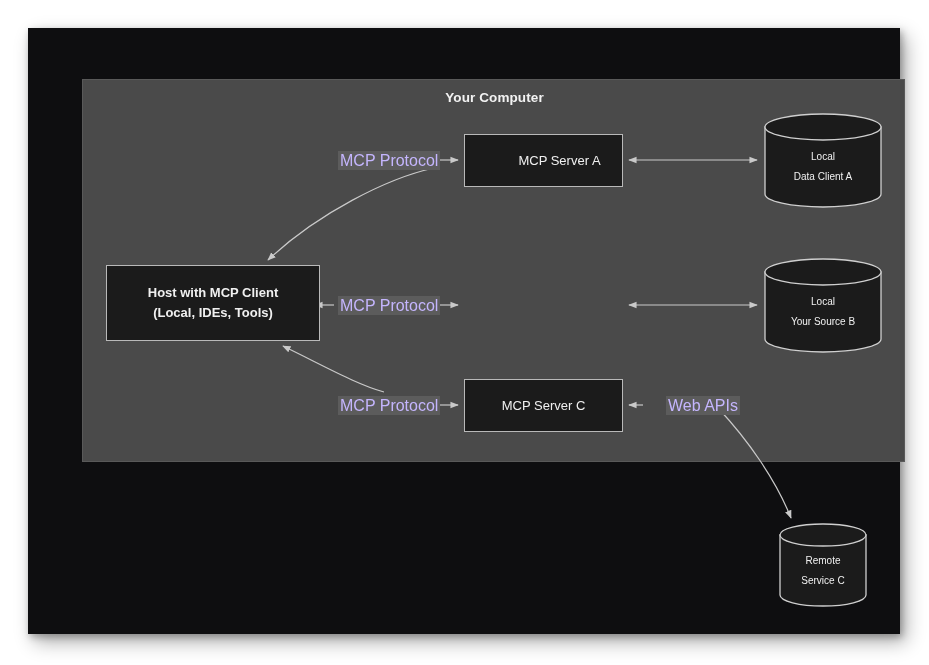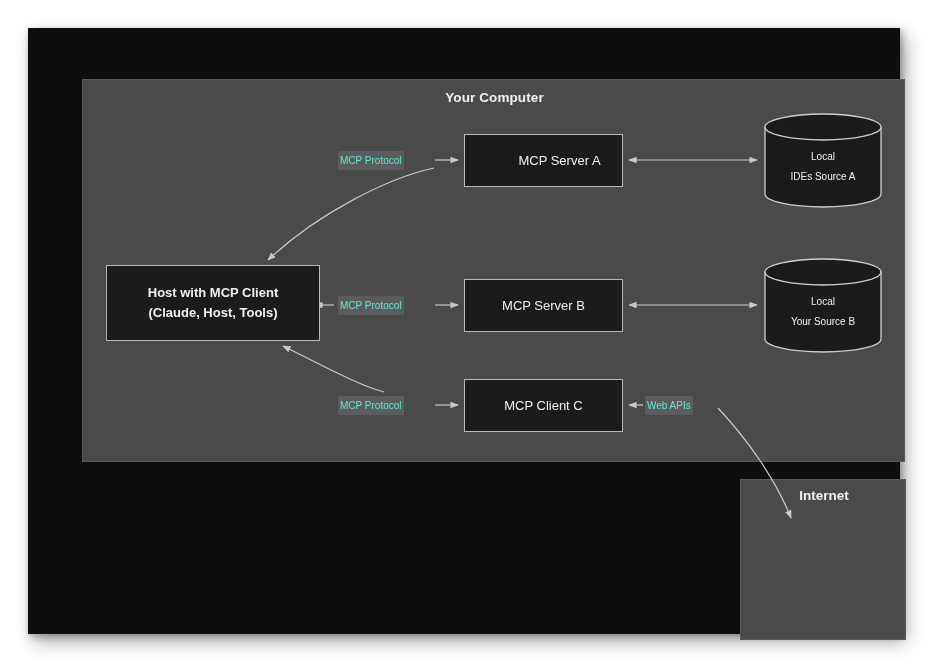--- a/index.html
+++ b/index.html
@@ -119,8 +119,8 @@
   .edge-label {
     position: absolute;
     background: #5c5c5c;
-    color: #5eead4;
-    font-size: 10px;
+    color: #c4b5fd;
+    font-size: 16px;
     line-height: 17px;
     padding: 1px 2px;
     white-space: nowrap;

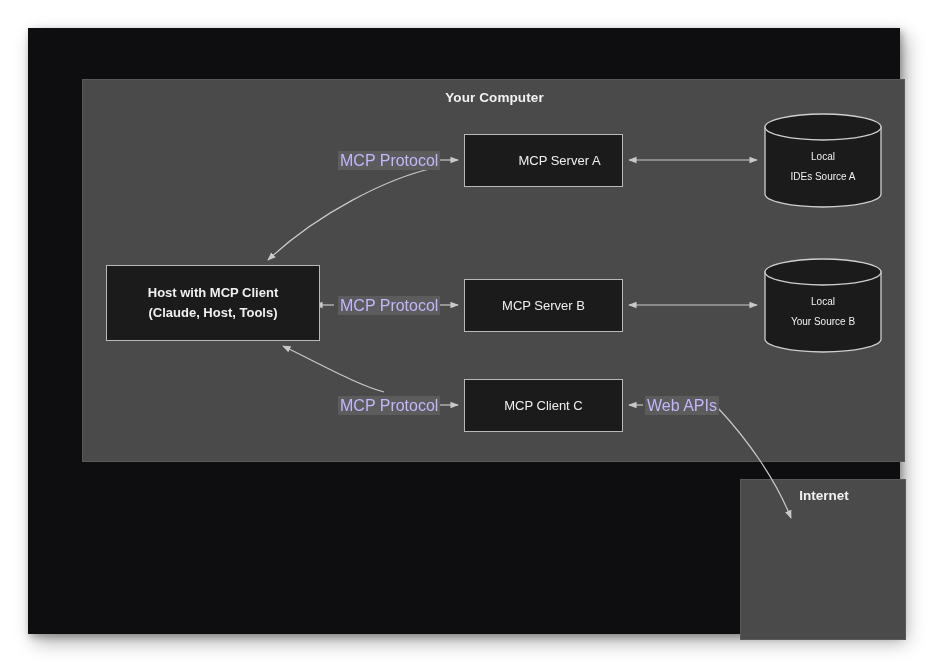--- a/index.html
+++ b/index.html
@@ -211,7 +211,7 @@
       </svg>
       <div class="cyl-label">
         <div>Local</div>
-        <div>IDEs Source A</div>
+        <div>Data Client A</div>
       </div>
     </div>
 

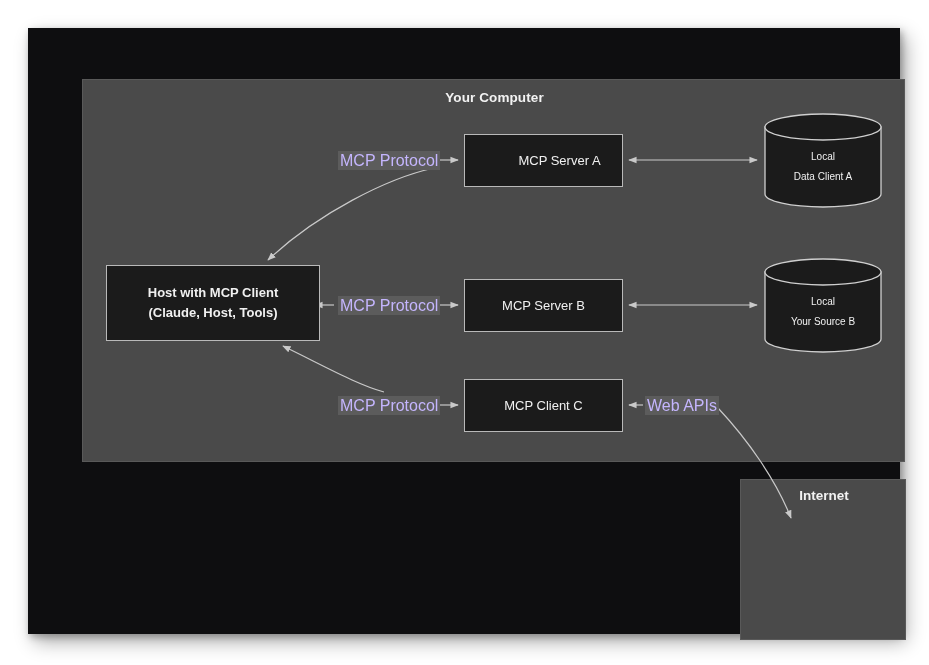--- a/index.html
+++ b/index.html
@@ -189,7 +189,7 @@
 
     <div class="node-box" id="node-host">
       <span>Host with MCP Client</span>
-      <span>(Claude, Host, Tools)</span>
+      <span>(Local, IDEs, Tools)</span>
     </div>
 
     <div class="node-box" id="node-server-a">

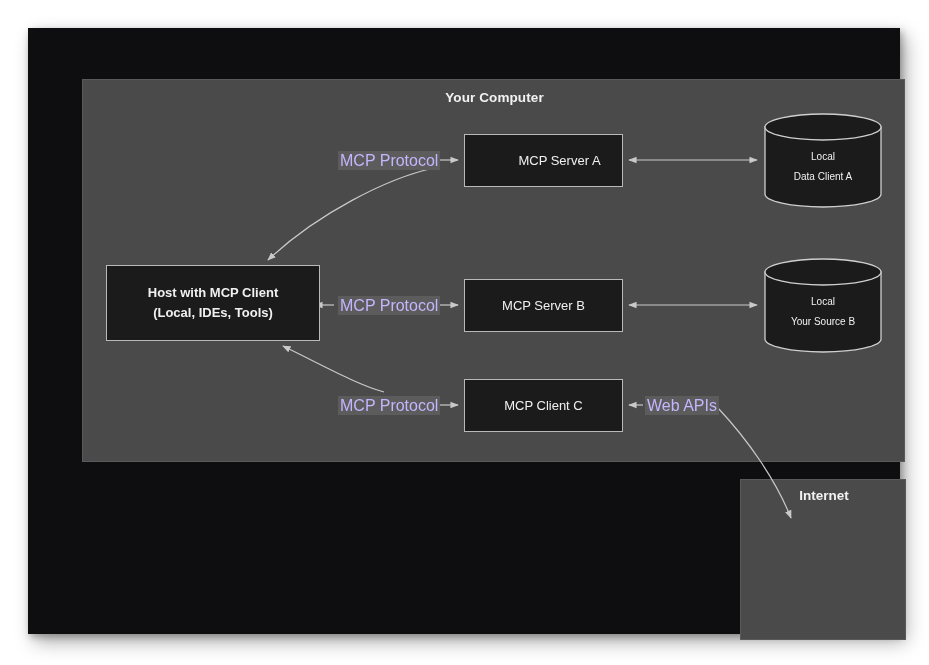--- a/index.html
+++ b/index.html
@@ -196,9 +196,6 @@
       <span>MCP Server A</span>
     </div>
 
-    <div class="node-box" id="node-server-b">
-      <span>MCP Server B</span>
-    </div>
 
     <div class="node-box" id="node-server-c">
       <span>MCP Client C</span>

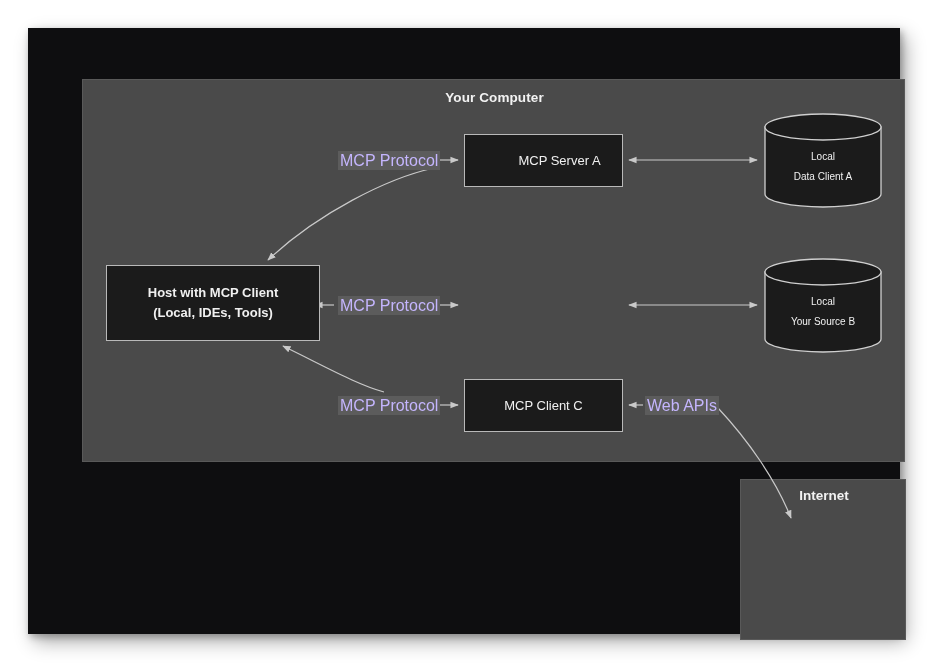--- a/index.html
+++ b/index.html
@@ -198,7 +198,7 @@
 
 
     <div class="node-box" id="node-server-c">
-      <span>MCP Client C</span>
+      <span>MCP Server C</span>
     </div>
 
     <div class="cylinder" id="cyl-source-a">

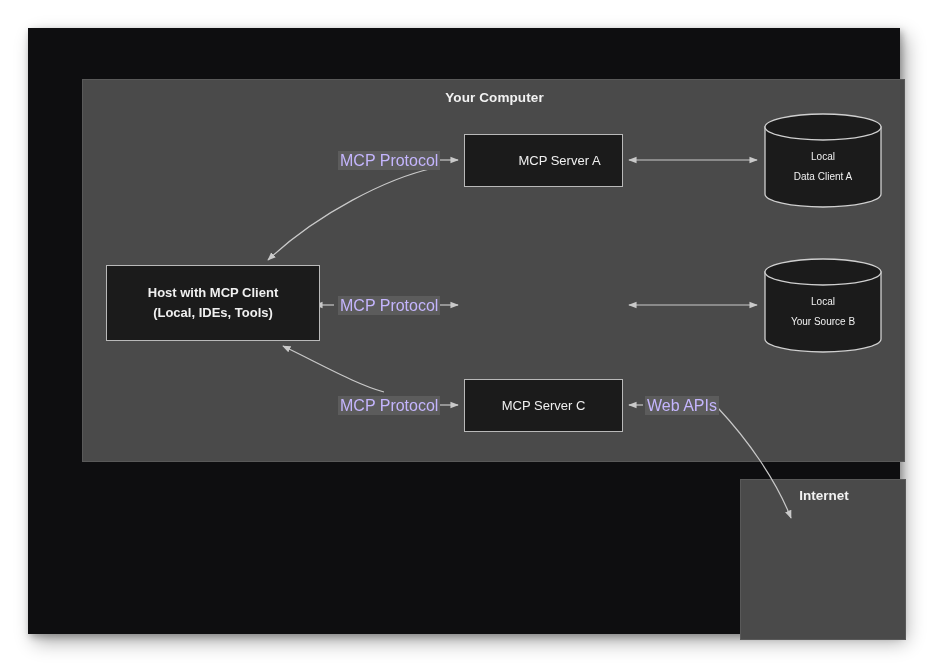--- a/index.html
+++ b/index.html
@@ -129,7 +129,7 @@
   #label-protocol-a { left: 310px; top: 123px; }
   #label-protocol-b { left: 310px; top: 268px; }
   #label-protocol-c { left: 310px; top: 368px; }
-  #label-web-apis   { left: 617px; top: 368px; }
+  #label-web-apis   { left: 638px; top: 368px; }
 
   
   #connectors {

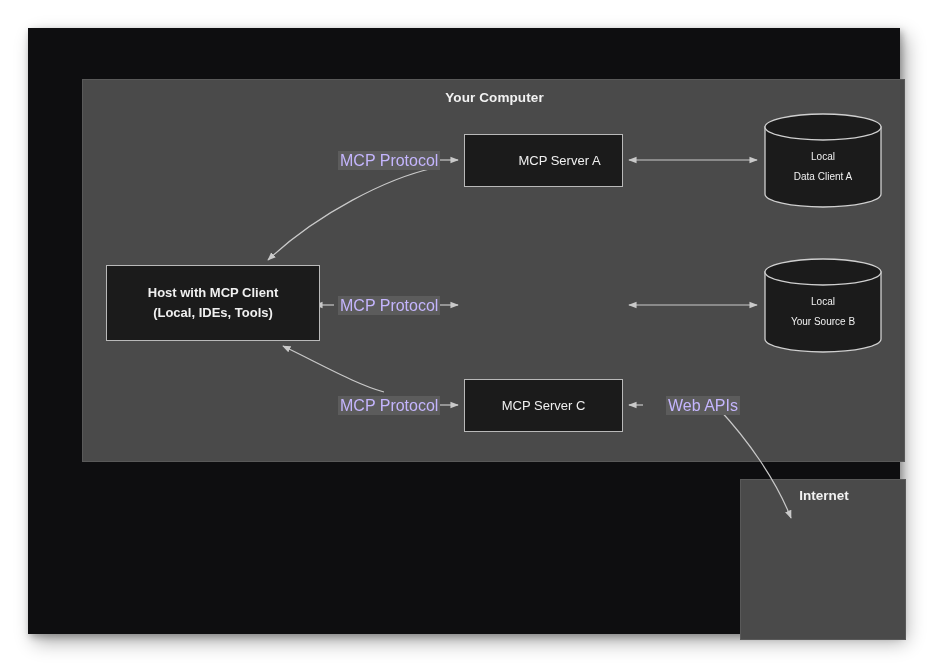--- a/index.html
+++ b/index.html
@@ -153,9 +153,6 @@
       <div id="your-computer-title">Your Computer</div>
     </div>
 
-    <div id="internet-panel">
-      <div id="internet-title">Internet</div>
-    </div>
 
     <svg id="connectors" viewBox="0 0 929 665" xmlns="http://www.w3.org/2000/svg">
       <defs>

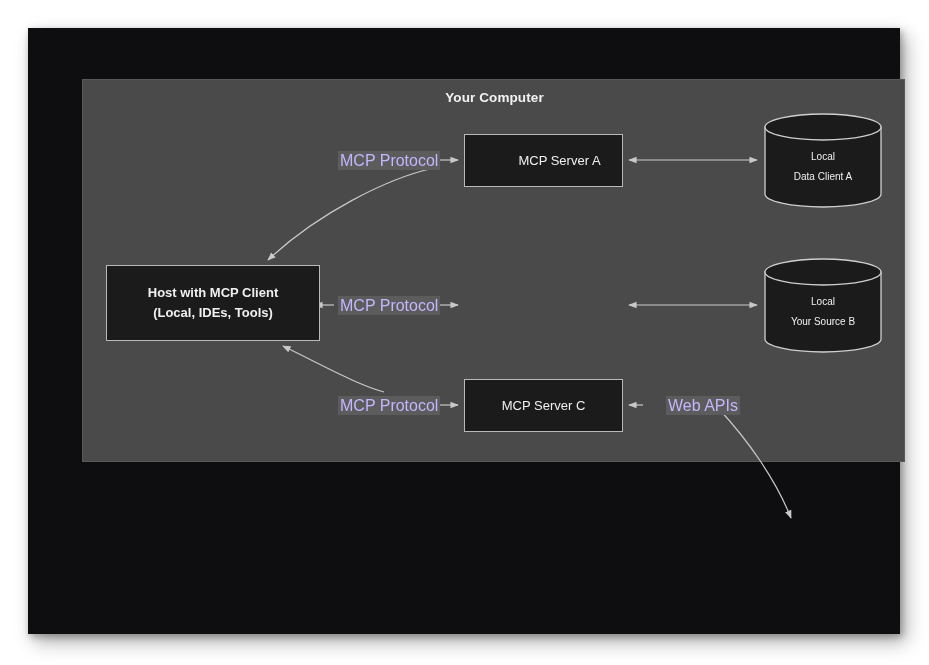--- a/index.html
+++ b/index.html
@@ -220,6 +220,16 @@
       </div>
     </div>
 
+    <div class="cylinder" id="cyl-remote-c">
+      <svg width="90" height="85" viewBox="0 0 90 85">
+        <path d="M 2 12 L 2 72 A 43 11 0 0 0 88 72 L 88 12 Z" fill="#1b1b1b" stroke="#cfcfcf" stroke-width="1.3"></path>
+        <ellipse cx="45" cy="12" rx="43" ry="11" fill="#1b1b1b" stroke="#cfcfcf" stroke-width="1.3"></ellipse>
+      </svg>
+      <div class="cyl-label">
+        <div>Remote</div>
+        <div>Service C</div>
+      </div>
+    </div>
 
     <div class="edge-label" id="label-protocol-a">MCP Protocol</div>
     <div class="edge-label" id="label-protocol-b">MCP Protocol</div>

